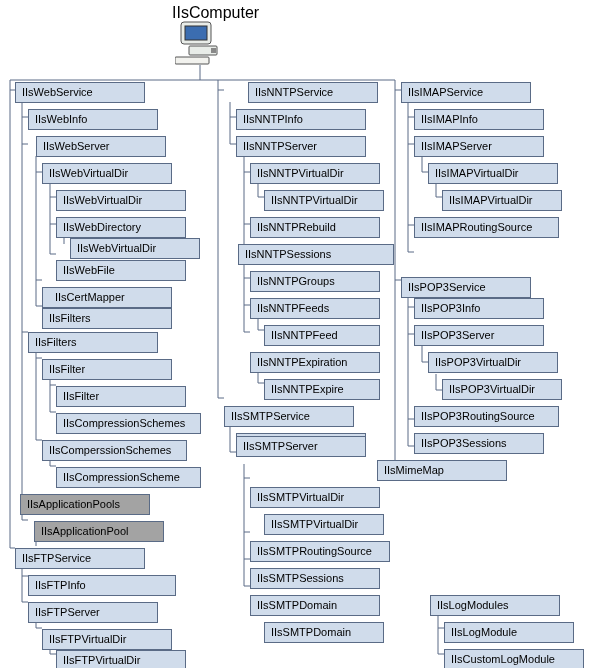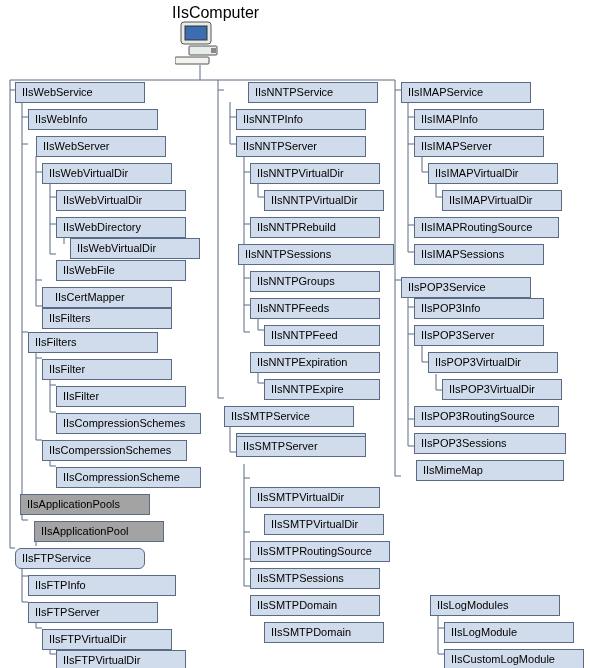--- a/index.html
+++ b/index.html
@@ -249,7 +249,6 @@
   <div class="node" style="left:428px; top:163px; width:130px;">IIsIMAPVirtualDir</div>
   <div class="node" style="left:442px; top:190px; width:120px;">IIsIMAPVirtualDir</div>
   <div class="node" style="left:414px; top:217px; width:145px;">IIsIMAPRoutingSource</div>
-  <div class="node" style="left:414px; top:244px; width:130px;">IIsIMAPSessions</div>
 
   <div class="node" style="left:401px; top:271px; width:130px;margin-top:6px;">IIsPOP3Service</div>
   <div class="node" style="left:414px; top:298px; width:130px;">IIsPOP3Info</div>

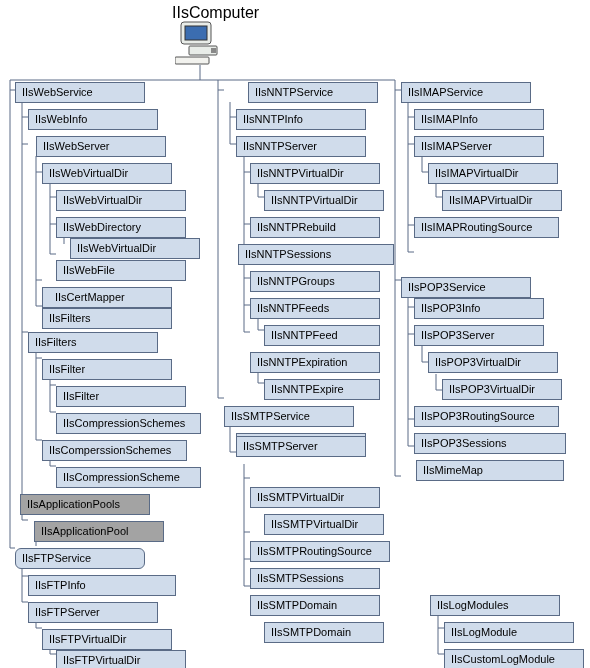--- a/index.html
+++ b/index.html
@@ -256,7 +256,7 @@
   <div class="node" style="left:428px; top:352px; width:130px;">IIsPOP3VirtualDir</div>
   <div class="node" style="left:442px; top:379px; width:120px;">IIsPOP3VirtualDir</div>
   <div class="node" style="left:414px; top:406px; width:145px;">IIsPOP3RoutingSource</div>
-  <div class="node" style="left:414px; top:433px; width:152px;">IIsPOP3Sessions</div>
+  <div class="node" style="left:414px; top:433px; width:130px;">IIsPOP3Sessions</div>
 
   <div class="node" style="left:416px; top:460px; width:148px;">IIsMimeMap</div>
 

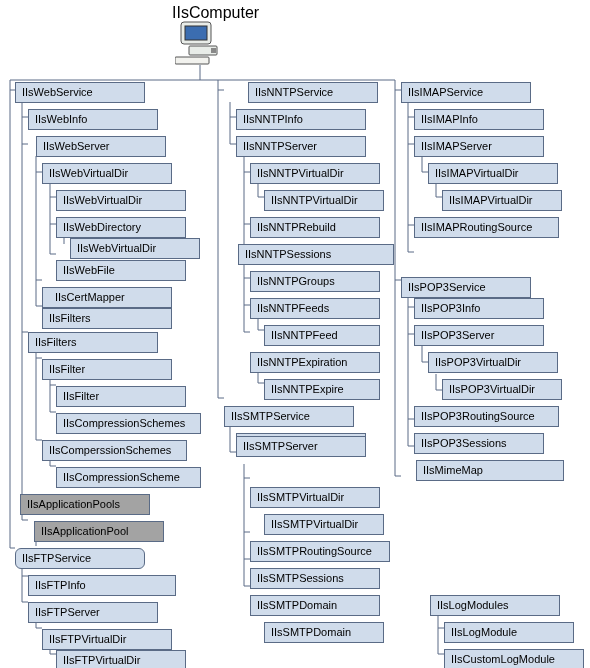--- a/index.html
+++ b/index.html
@@ -258,7 +258,7 @@
   <div class="node" style="left:414px; top:406px; width:145px;">IIsPOP3RoutingSource</div>
   <div class="node" style="left:414px; top:433px; width:130px;">IIsPOP3Sessions</div>
 
-  <div class="node" style="left:416px; top:460px; width:148px;">IIsMimeMap</div>
+  <div class="node" style="left:377px; top:460px; width:130px;">IIsMimeMap</div>
 
   <div class="node" style="left:430px; top:595px; width:130px;">IIsLogModules</div>
   <div class="node" style="left:444px; top:622px; width:130px;">IIsLogModule</div>

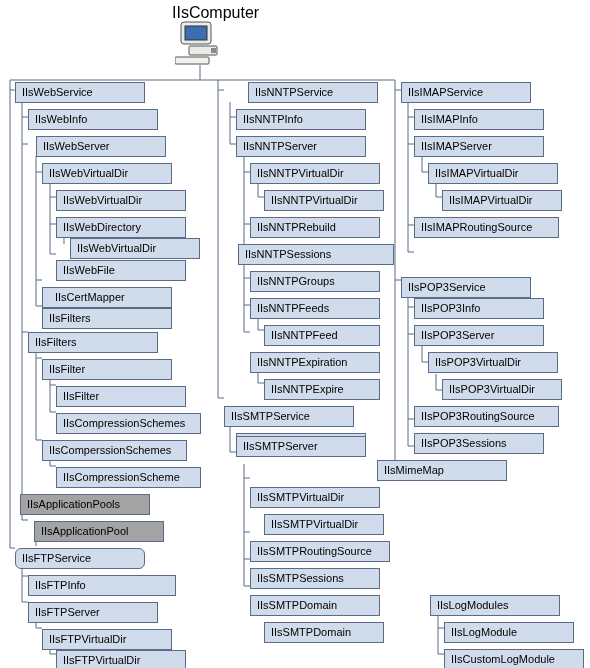--- a/index.html
+++ b/index.html
@@ -214,7 +214,7 @@
   <div class="node hl" style="left:20px; top:494px; width:130px;">IIsApplicationPools</div>
   <div class="node hl" style="left:34px; top:521px; width:130px;">IIsApplicationPool</div>
 
-  <div class="node" style="left:15px; top:548px; width:130px;border-radius:6px;">IIsFTPService</div>
+  <div class="node" style="left:15px; top:548px; width:130px;">IIsFTPService</div>
   <div class="node" style="left:28px; top:575px; width:148px;">IIsFTPInfo</div>
   <div class="node" style="left:28px; top:602px; width:130px;">IIsFTPServer</div>
   <div class="node" style="left:42px; top:629px; width:130px;">IIsFTPVirtualDir</div>

